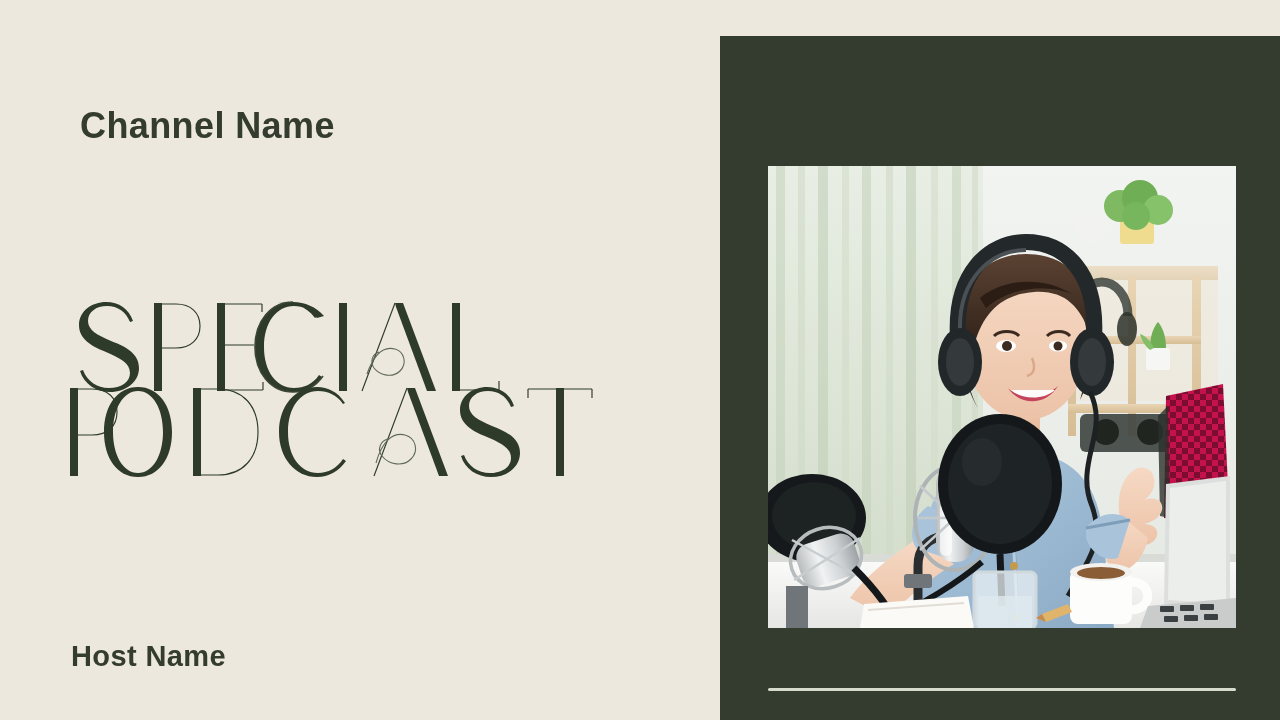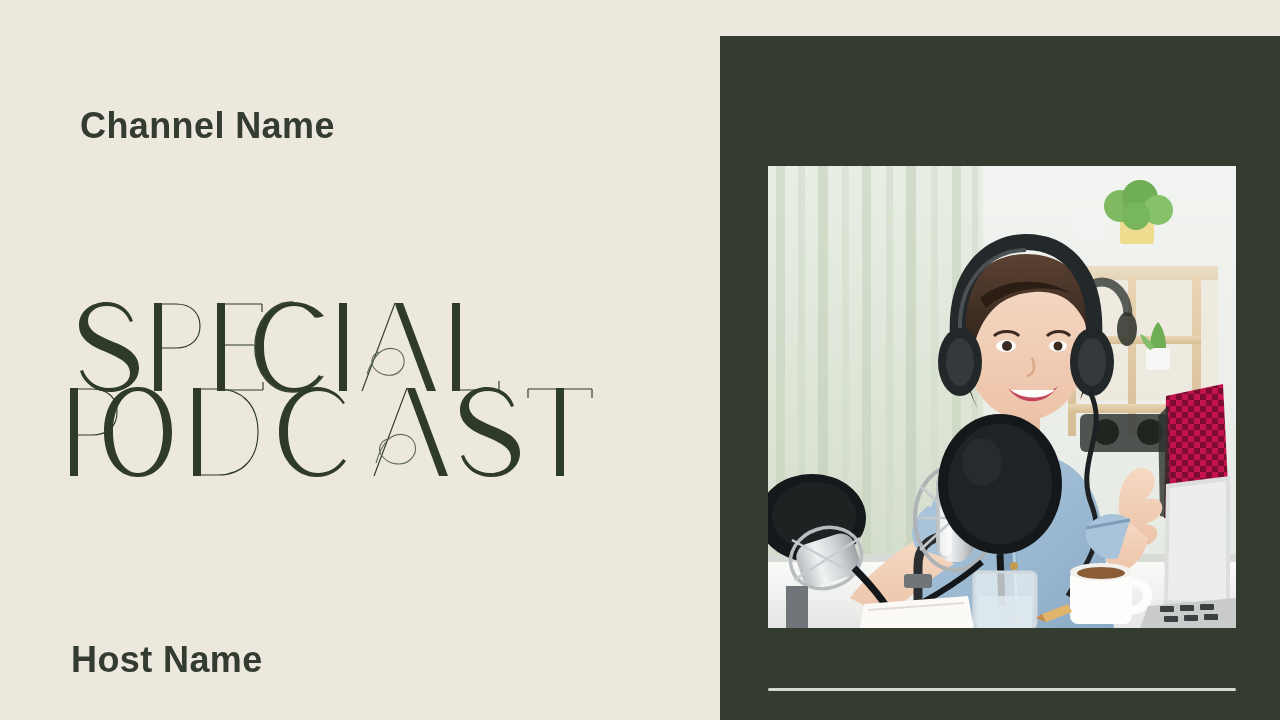--- a/index.html
+++ b/index.html
@@ -31,7 +31,7 @@
   .host-name {
     position:absolute; left:71px; top:606px;
     font-family:"Liberation Sans", sans-serif;
-    font-size:36px; font-weight:700; letter-spacing:0.4px;
+    font-size:29px; font-weight:700; letter-spacing:0.4px;
     color:#333C2F; line-height:1;
   }
 

